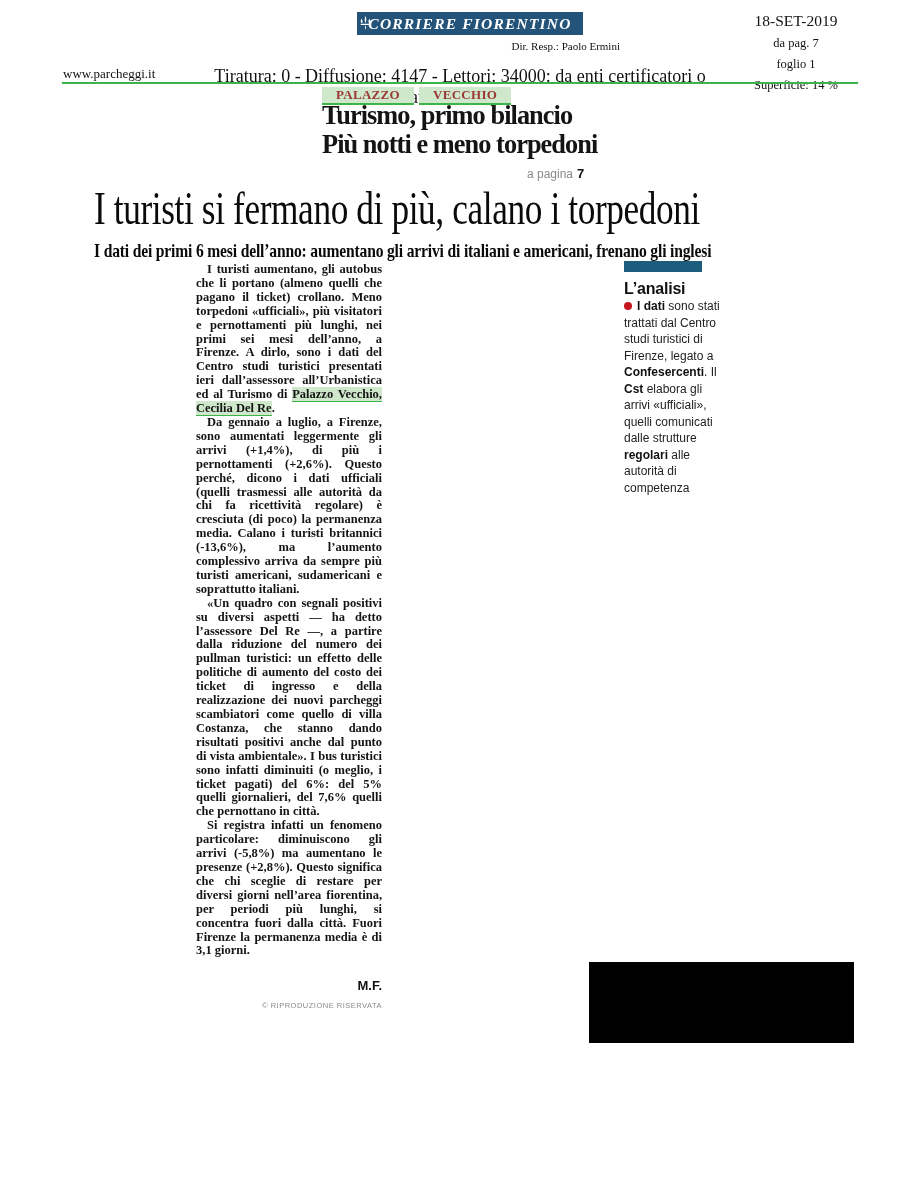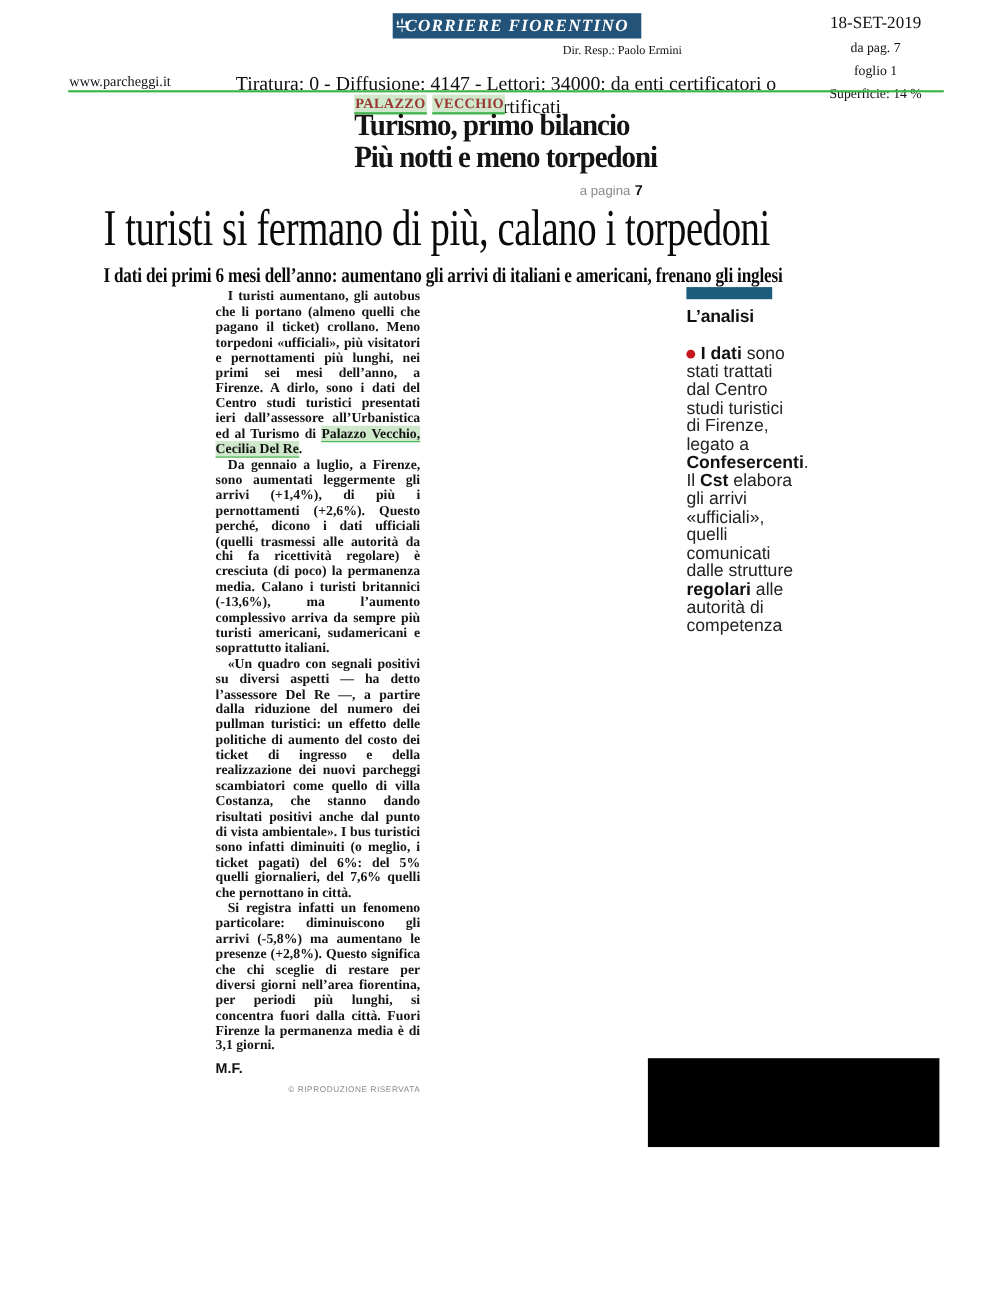--- a/index.html
+++ b/index.html
@@ -29,7 +29,7 @@
   .kicker{position:absolute;left:322px;top:85px;white-space:nowrap;}
   .kicker span{display:inline-block;font-weight:bold;font-size:13px;color:var(--dark-red);
                background:var(--light-green);border-bottom:2px solid var(--green);
-               padding:0 1px;margin-right:5px;letter-spacing:0.3px;}
+               padding:0 14px;margin-right:5px;letter-spacing:0.3px;}
   .teaser{position:absolute;left:322px;top:100px;font-size:28px;line-height:29px;font-weight:600;
           letter-spacing:-1px;transform:scaleX(0.94);transform-origin:left top;white-space:nowrap;color:#141414;}
   .page-note{position:absolute;left:527px;top:164px;font-family:"Liberation Sans",sans-serif;}

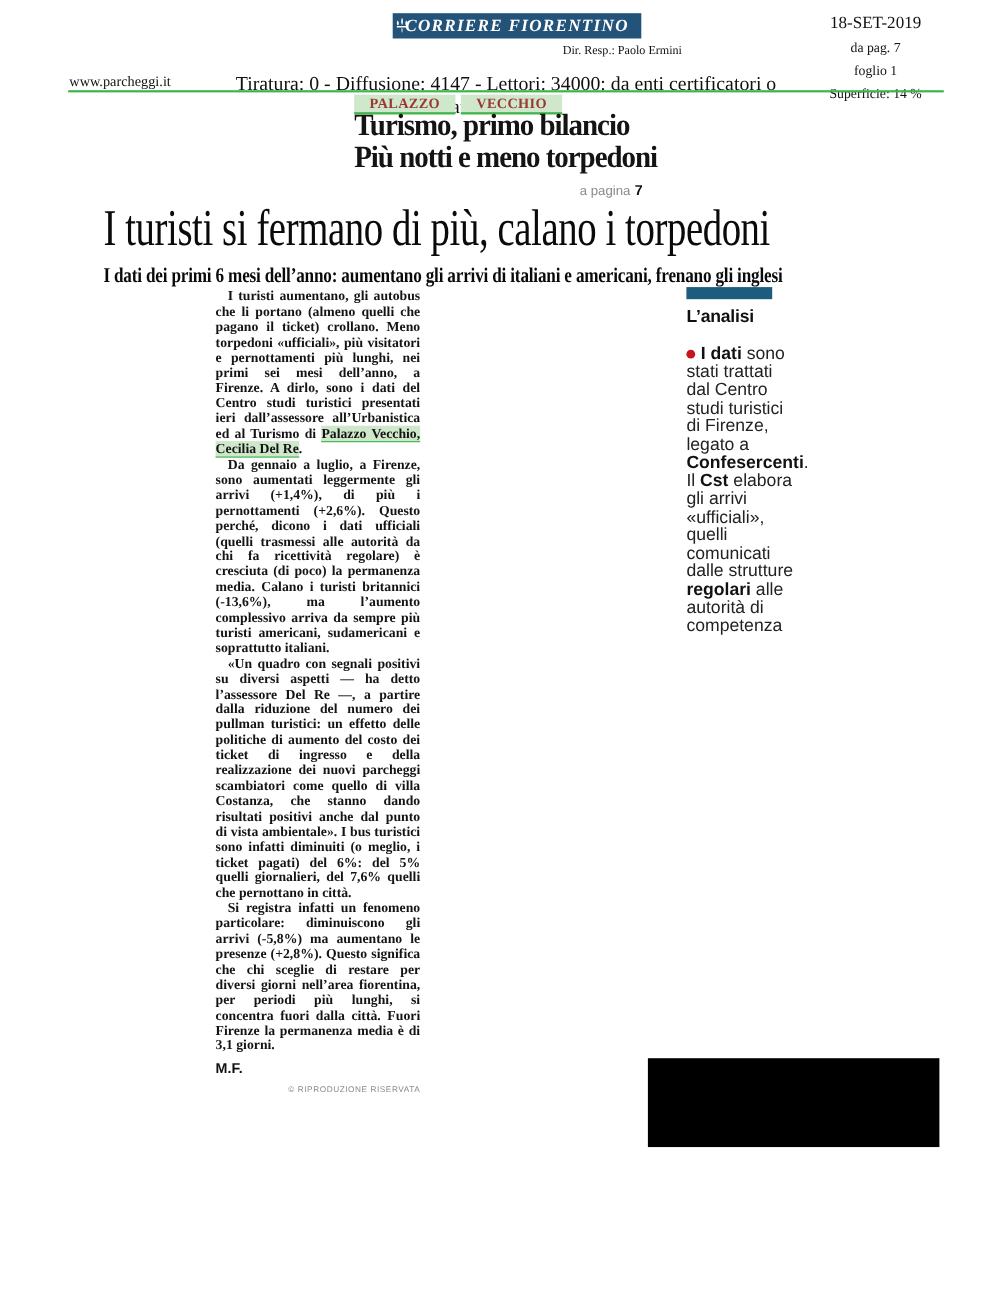--- a/index.html
+++ b/index.html
@@ -54,7 +54,7 @@
   .sidebar{position:absolute;left:624px;top:261px;width:98px;font-family:"Liberation Sans",sans-serif;}
   .sidebar .bar{width:78px;height:11px;background:var(--teal);}
   .sidebar .sb-title{margin-top:8px;font-size:16px;font-weight:bold;letter-spacing:-0.2px;color:#101010;}
-  .sidebar .sb-body{margin-top:16px;font-size:16px;line-height:16.5px;color:#222;}
+  .sidebar .sb-body{font-size:12px;line-height:16.5px;color:#222;}
   .sidebar .sb-body .b{font-weight:bold;color:#111;}
   .dot{display:inline-block;width:8px;height:8px;border-radius:50%;background:var(--bullet-red);margin-right:5px;}
 

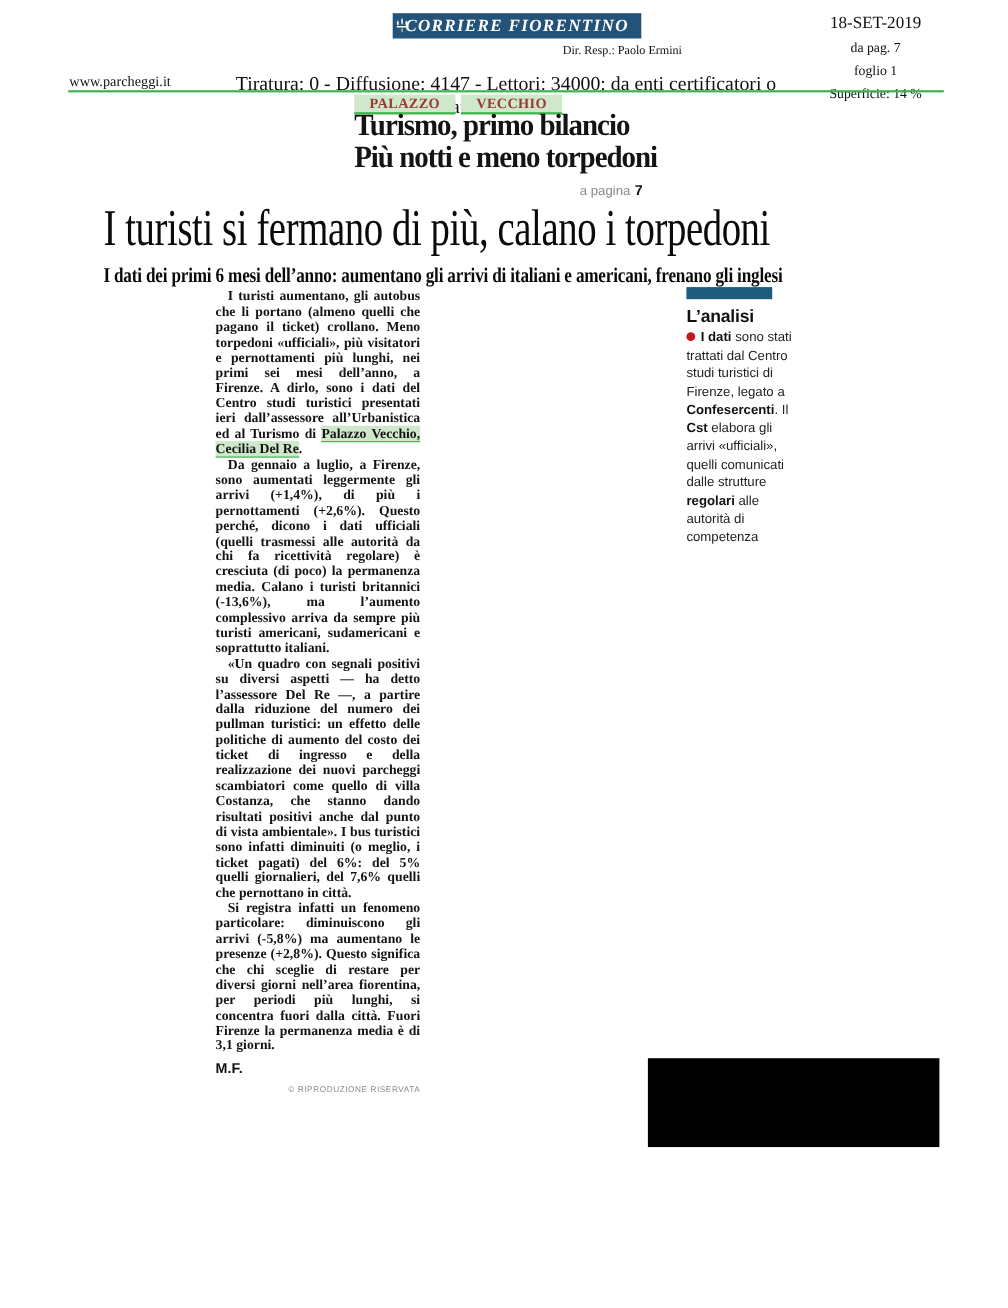--- a/index.html
+++ b/index.html
@@ -45,7 +45,7 @@
   .article{position:absolute;left:196px;top:263px;width:186px;}
   .article p{margin:0;font-size:12.5px;line-height:13.9px;text-align:justify;text-indent:11px;color:#141414;font-weight:bold;}
   .hl{background:var(--light-green);border-bottom:1.5px solid var(--green);}
-  .sig{margin-top:5px;font-family:"Liberation Sans",sans-serif;
+  .sig{margin-top:20px;text-align:right;font-family:"Liberation Sans",sans-serif;
        font-weight:bold;font-size:13px;color:#111;}
   .copyright{margin-top:8px;text-align:right;font-family:"Liberation Sans",sans-serif;
              font-size:7.5px;letter-spacing:0.5px;color:var(--gray);}

